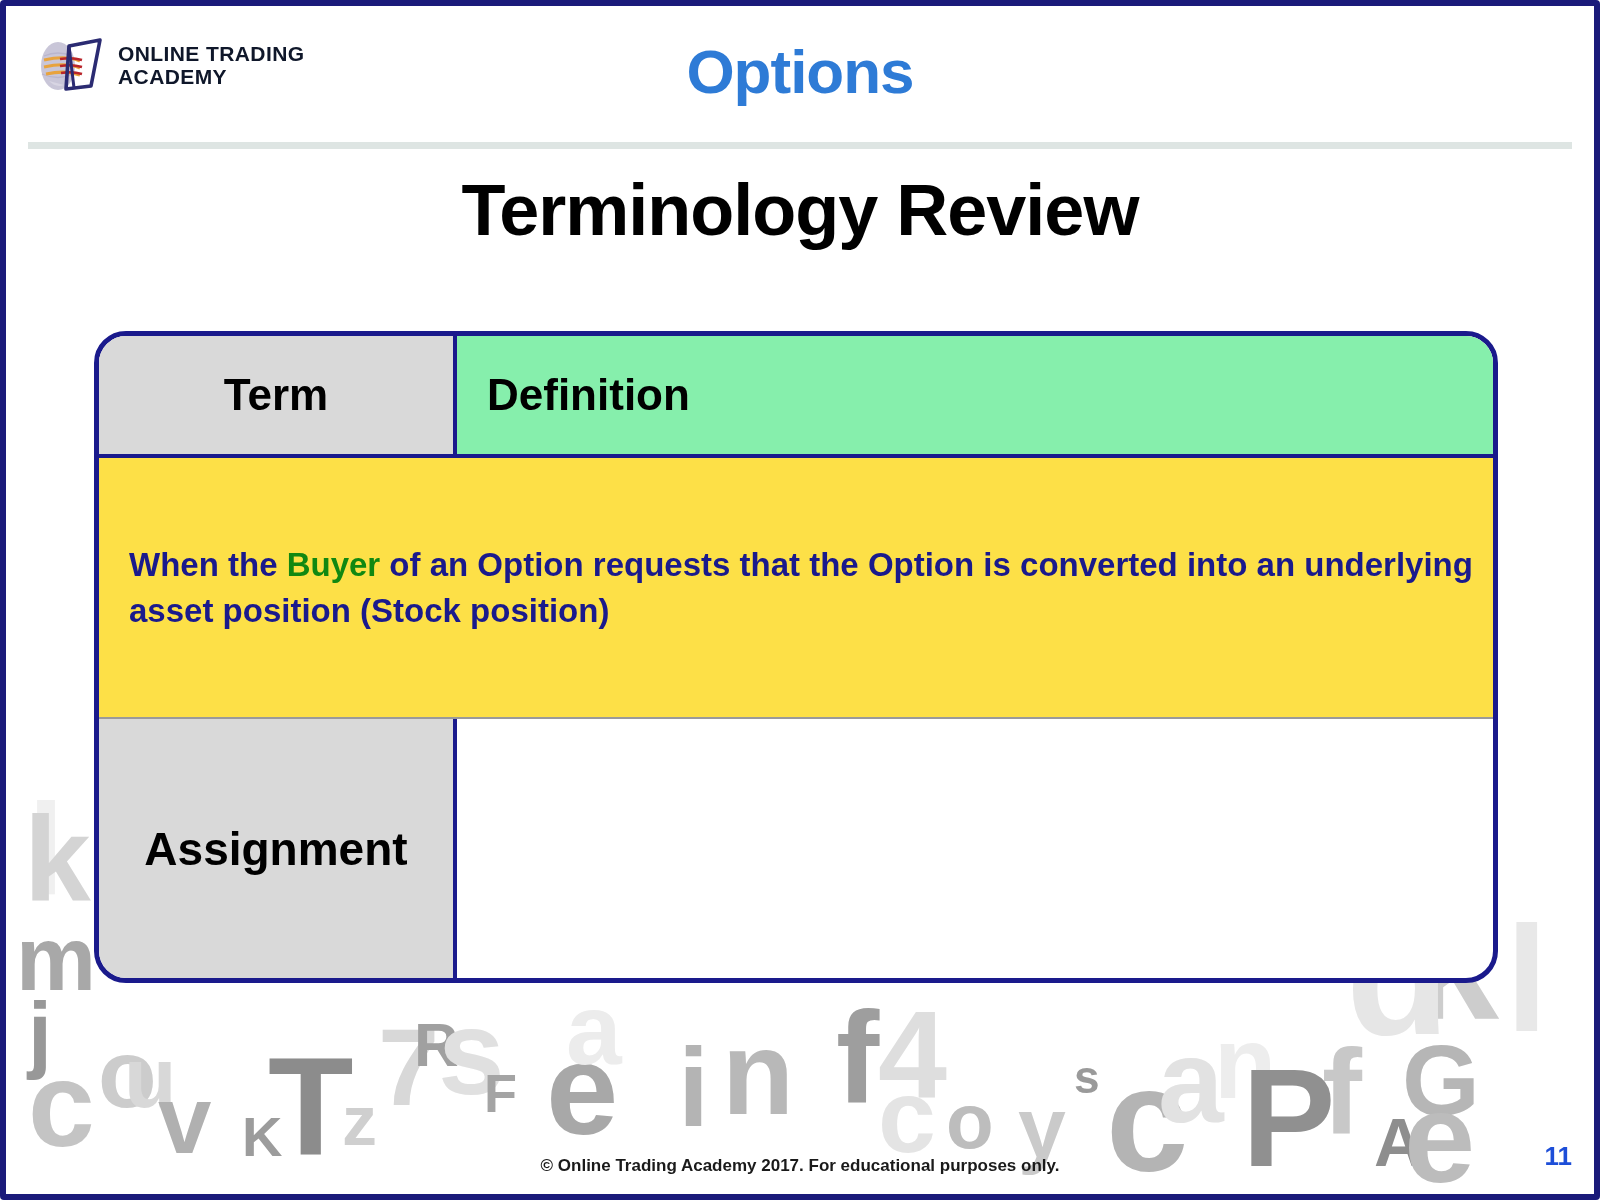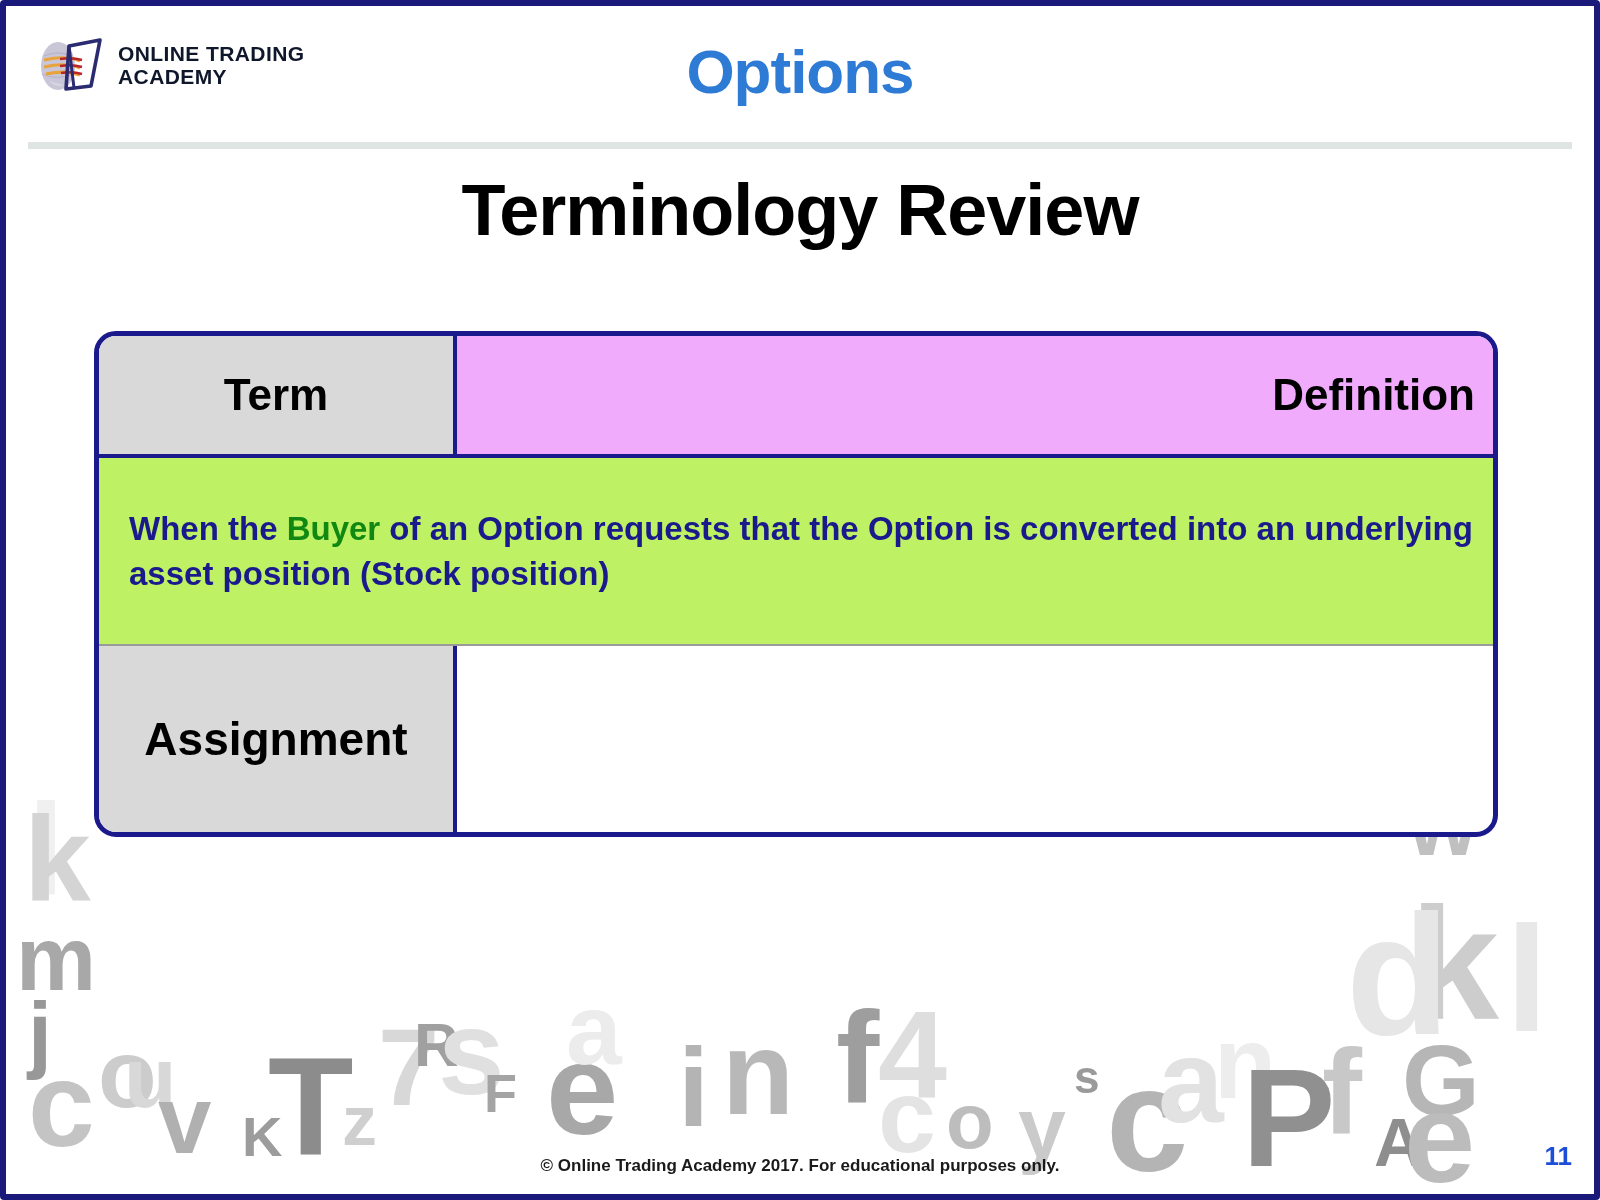--- a/index.html
+++ b/index.html
@@ -128,9 +128,9 @@
     left: 88px;
     top: 325px;
     width: 1404px;
-    height: 506px;
+    height: 652px;
     border: 5px solid #1a1a8c;
-    border-radius: 22px;
+    border-radius: 32px;
     background: #ffffff;
     box-sizing: border-box;
     overflow: hidden;

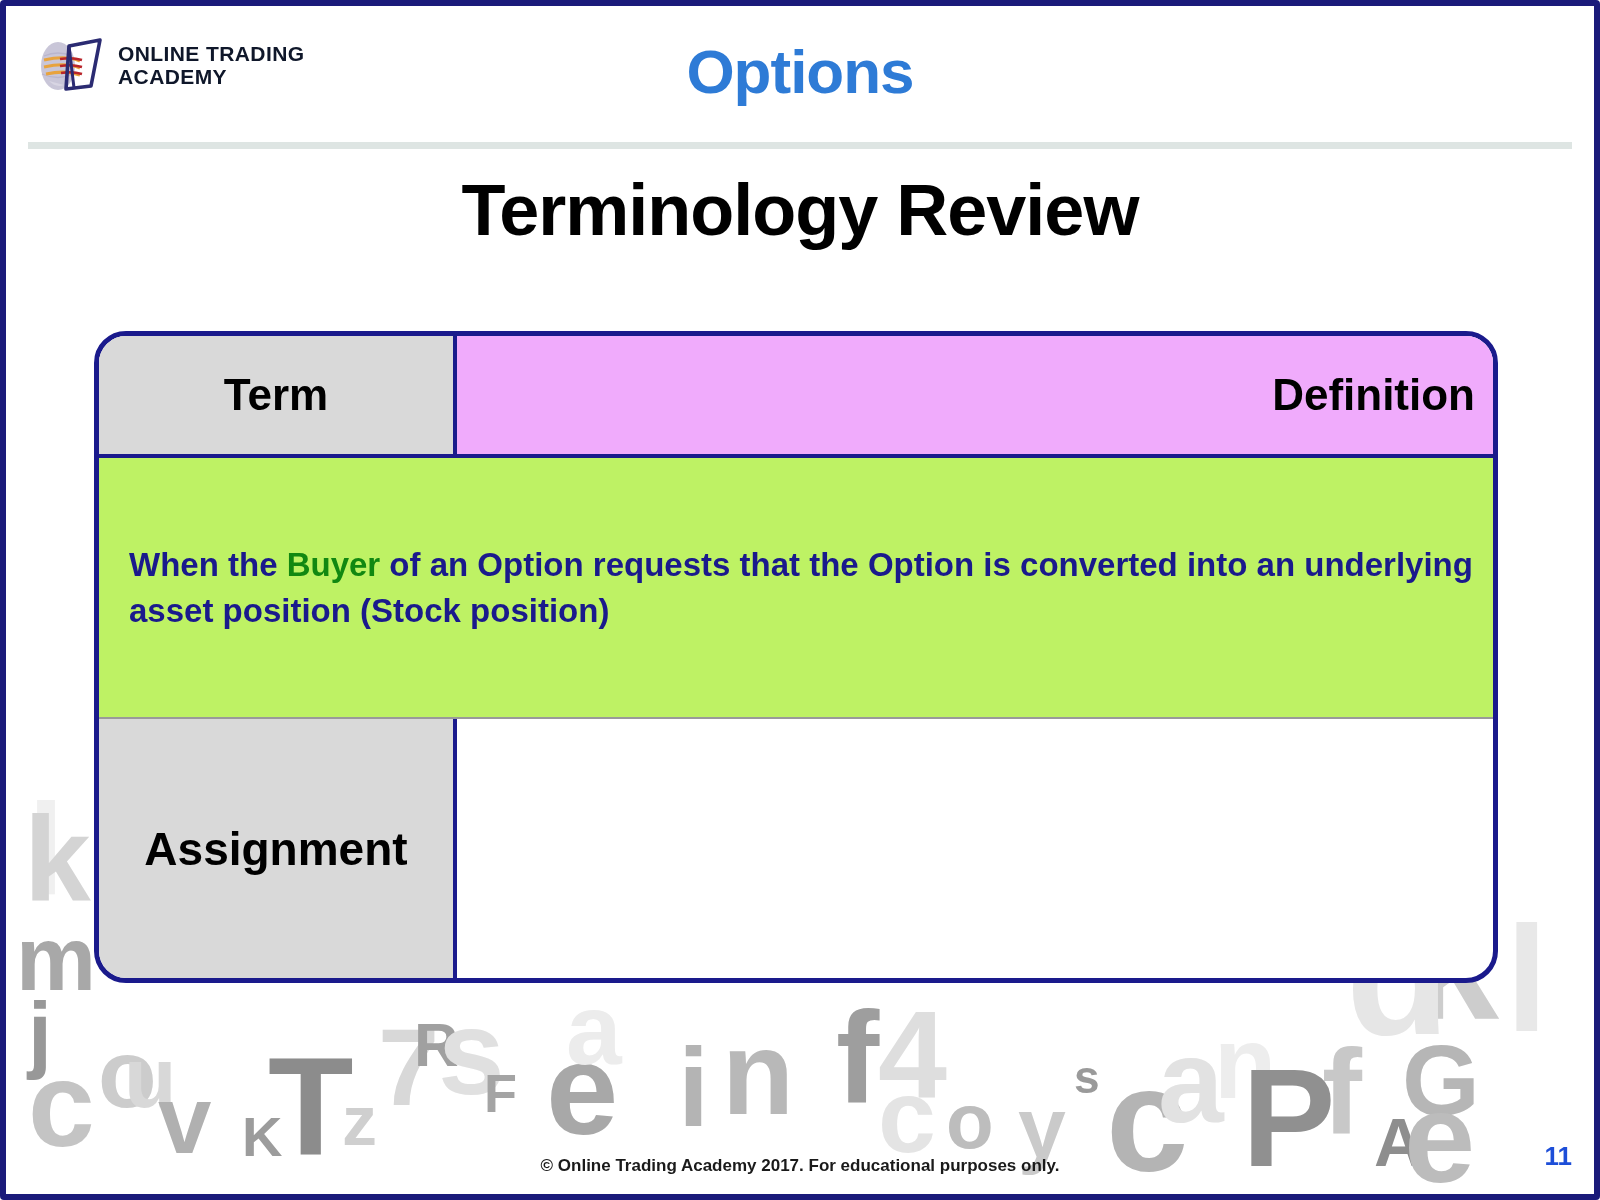--- a/index.html
+++ b/index.html
@@ -168,7 +168,7 @@
     flex-direction: column;
     justify-content: center;
   }
-  .header-row .cell-def { background: #f0abfc; justify-content:center;align-items:flex-end; }
+  .header-row .cell-def { background: #86efac; justify-content:center; }
 
   .th-text {
     font-size: 44px;

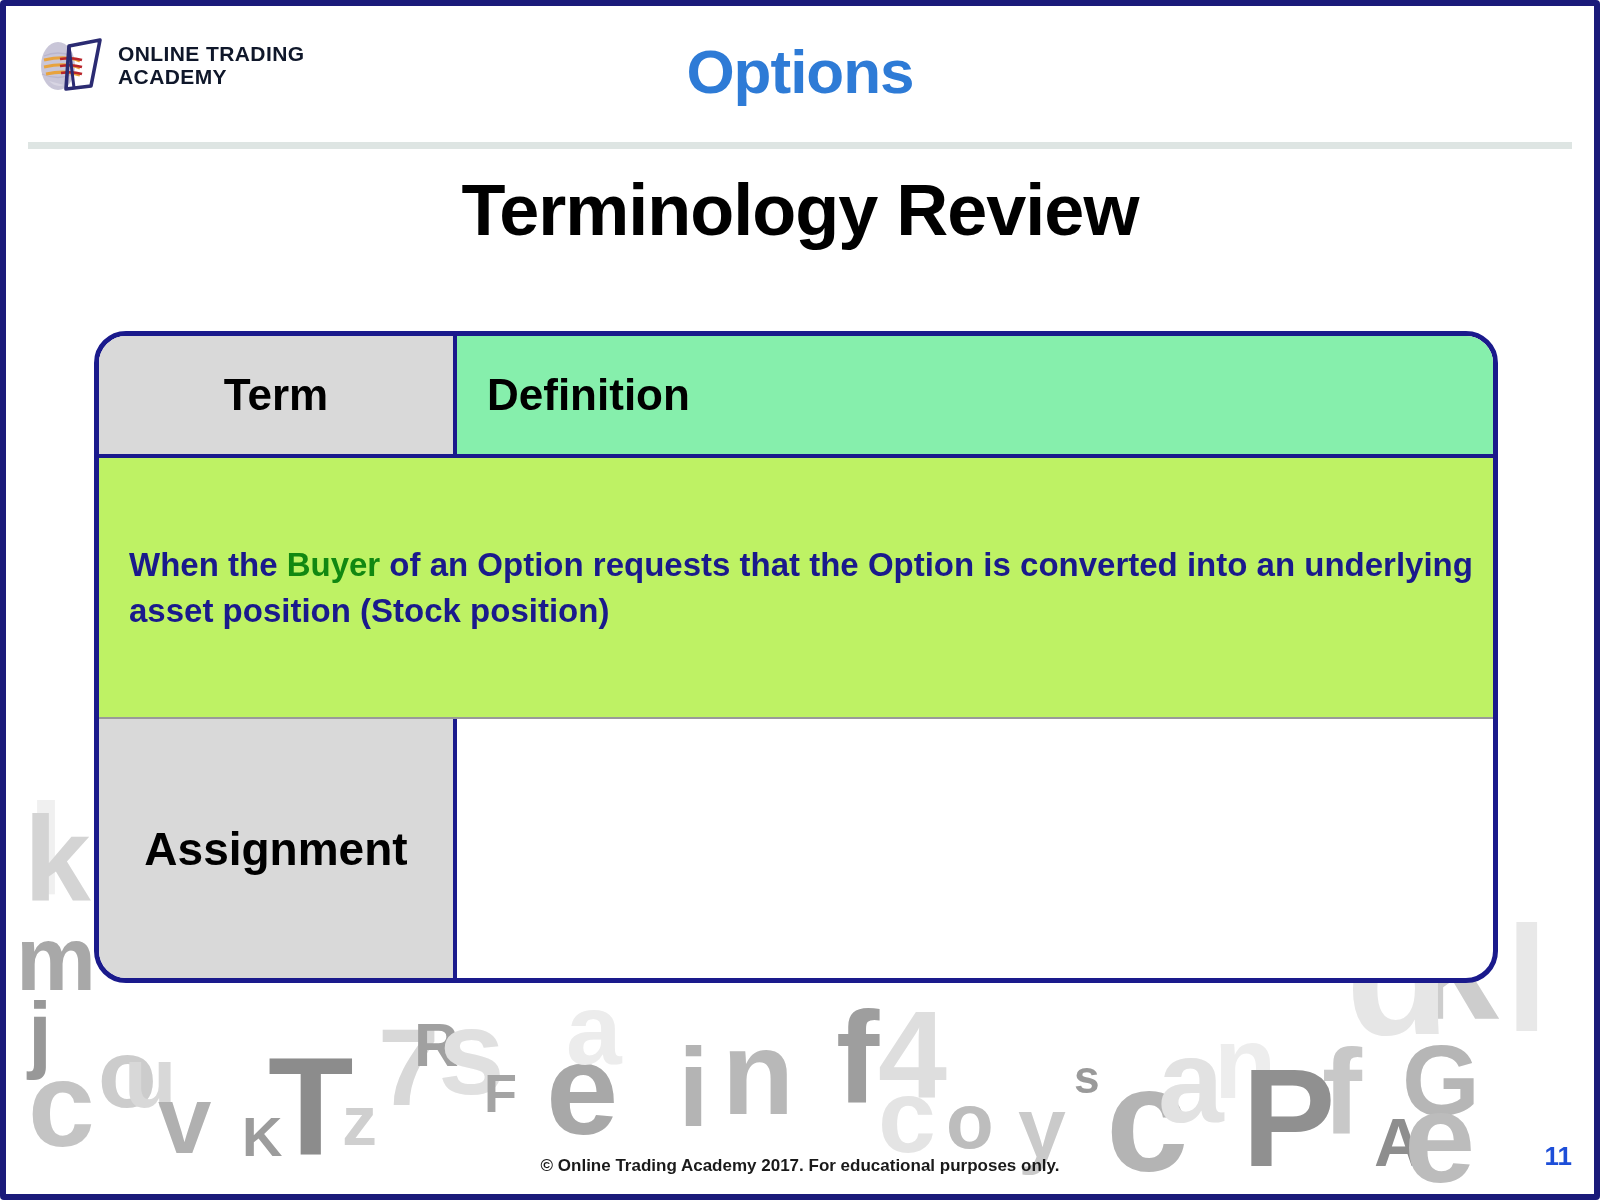--- a/index.html
+++ b/index.html
@@ -161,7 +161,7 @@
   .header-row .cell-term { border-right-width: 4px; }
   .cell-def {
     flex: 1;
-    background: #bef264;
+    background: #fde047;
     box-sizing: border-box;
     padding: 0 18px 0 30px;
     display: flex;

